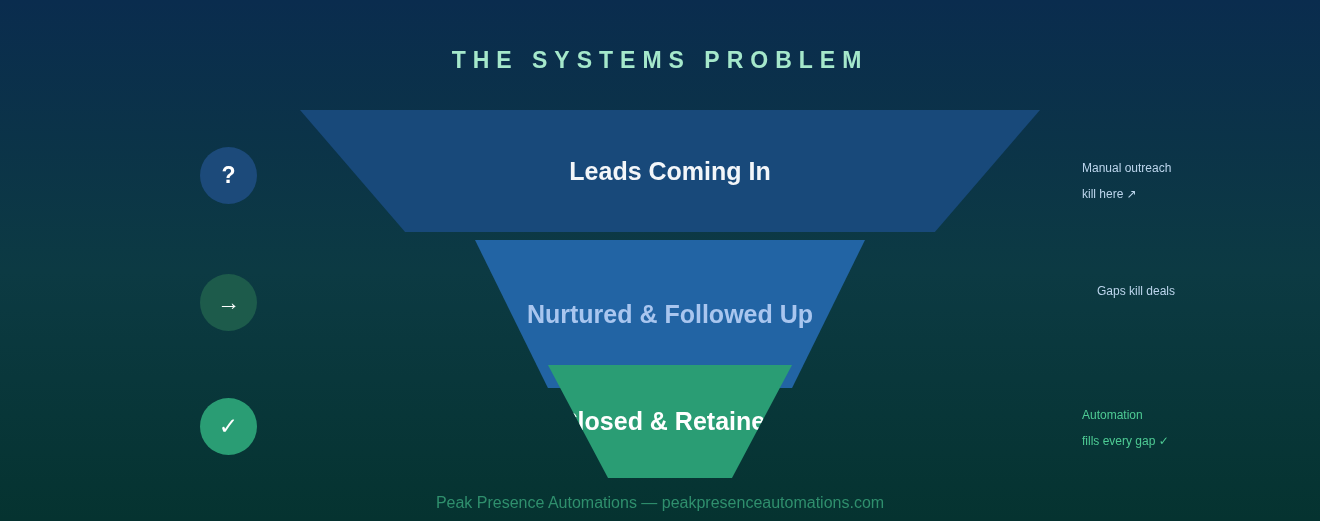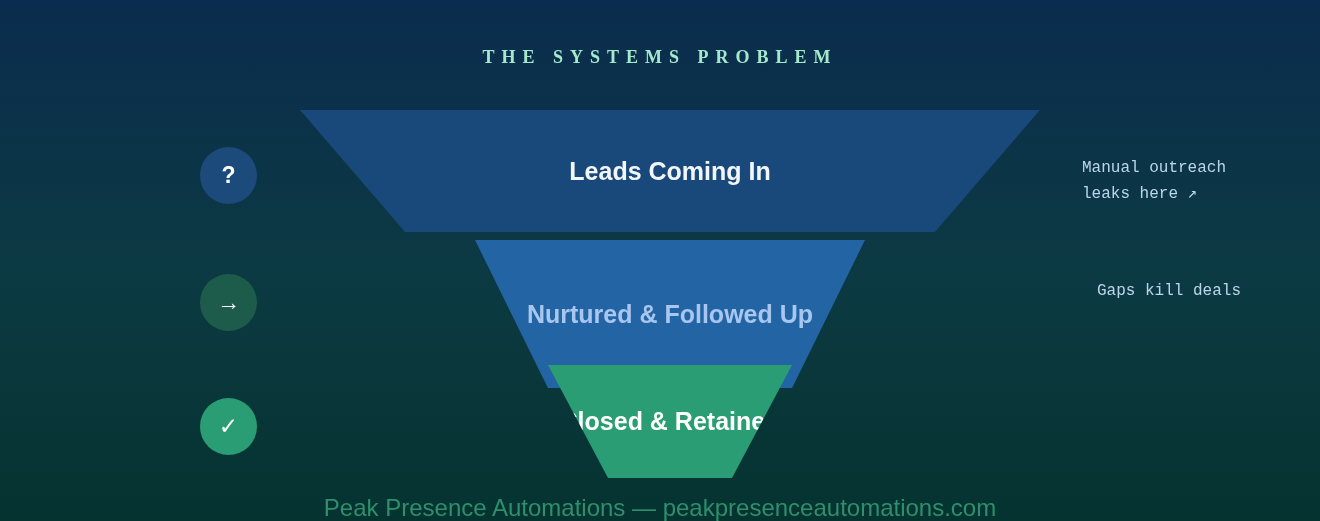--- a/index.html
+++ b/index.html
@@ -21,11 +21,10 @@
     width: 100%;
     text-align: center;
     color: var(--title);
-    font-size: 18px;
+    font-size: 23px;
     font-weight: 600;
     letter-spacing: 7px;
     white-space: nowrap;
-    font-family: Liberation Serif, serif;
   }
 
   .stage {

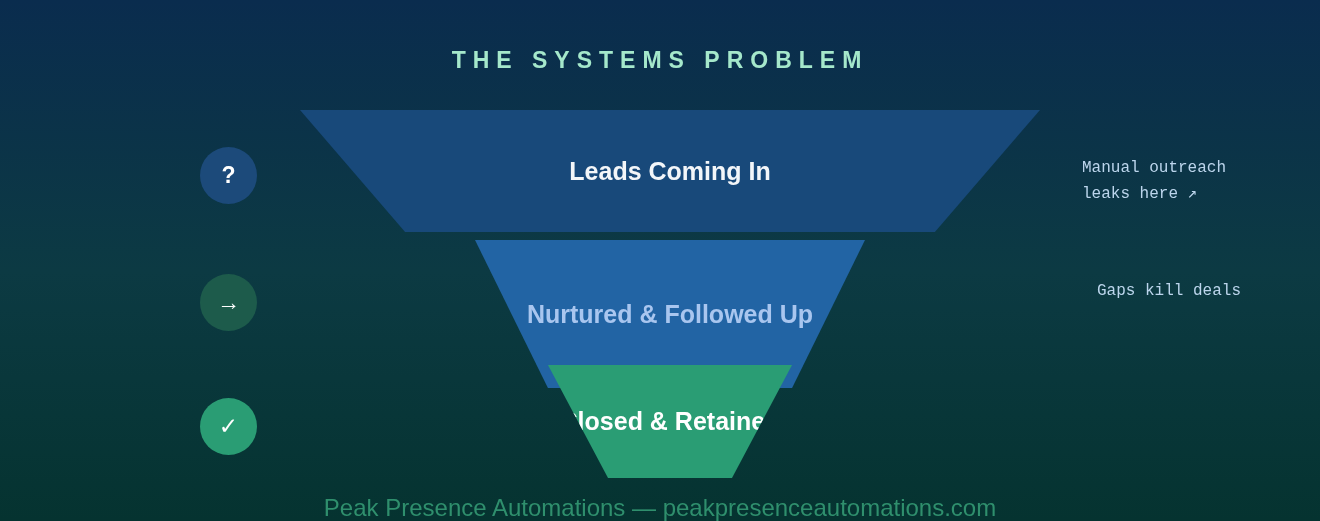--- a/index.html
+++ b/index.html
@@ -75,9 +75,8 @@
     position: absolute;
     left: 1082px;
     width: 220px;
-    font-size: 16px;
+    font-size: 12px;
     line-height: 26px;
-    font-family: Liberation Mono, monospace;
   }
   .annotation-1 { top: 155px; color: var(--annotation-blue); }
   .annotation-2 { top: 278px; color: var(--annotation-blue); margin-left: 15px; }

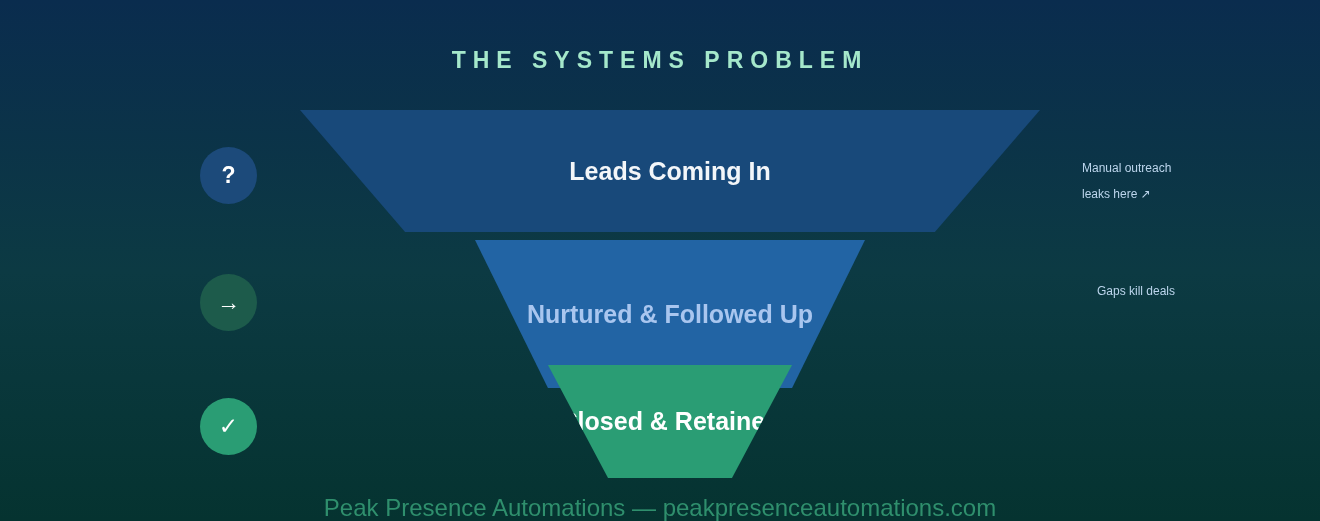--- a/index.html
+++ b/index.html
@@ -123,7 +123,7 @@
 
   <div class="annotation annotation-1">
     <span>Manual outreach</span>
-    <span>leaks here ↗</span>
+    <span>kill here ↗</span>
   </div>
   <div class="annotation annotation-2">
     <span>Gaps kill deals</span>

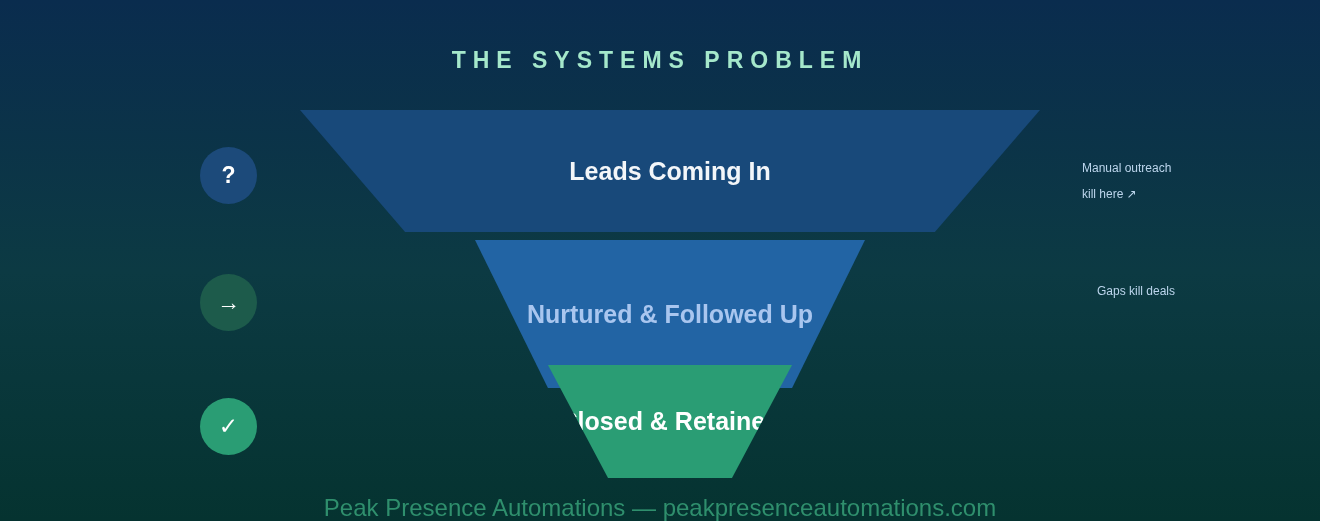--- a/index.html
+++ b/index.html
@@ -128,6 +128,10 @@
   <div class="annotation annotation-2">
     <span>Gaps kill deals</span>
   </div>
+  <div class="annotation annotation-3">
+    <span>Automation</span>
+    <span>fills every gap ✓</span>
+  </div>
 
   <div class="footer">Peak Presence Automations — peakpresenceautomations.com</div>
 

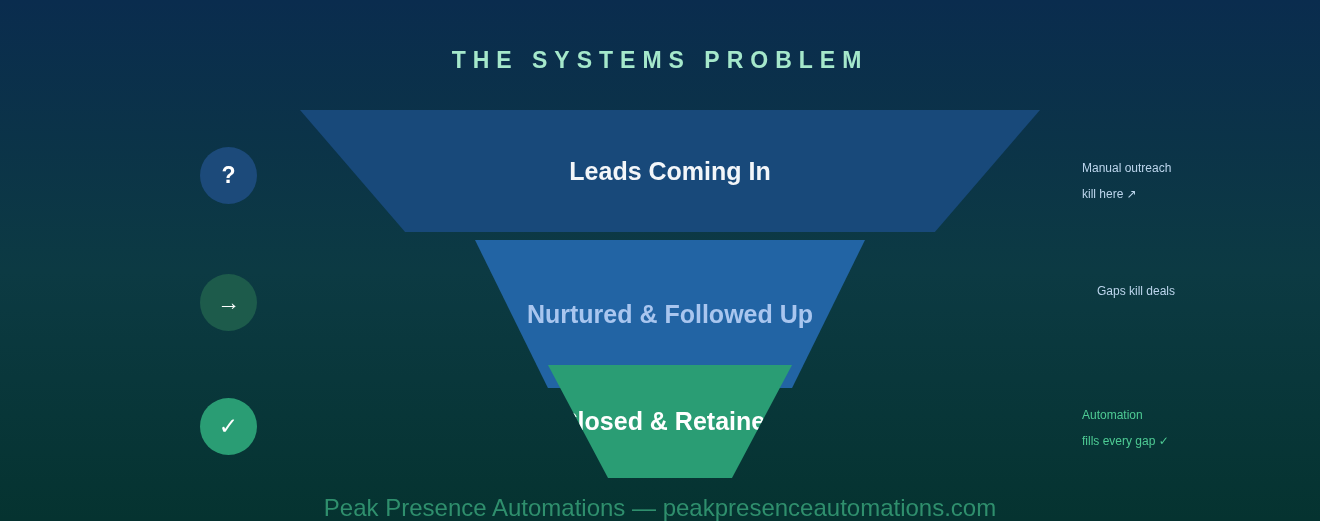--- a/index.html
+++ b/index.html
@@ -90,7 +90,7 @@
     width: 100%;
     text-align: center;
     color: var(--footer);
-    font-size: 24px;
+    font-size: 16px;
     white-space: nowrap;
   }
 </style>

